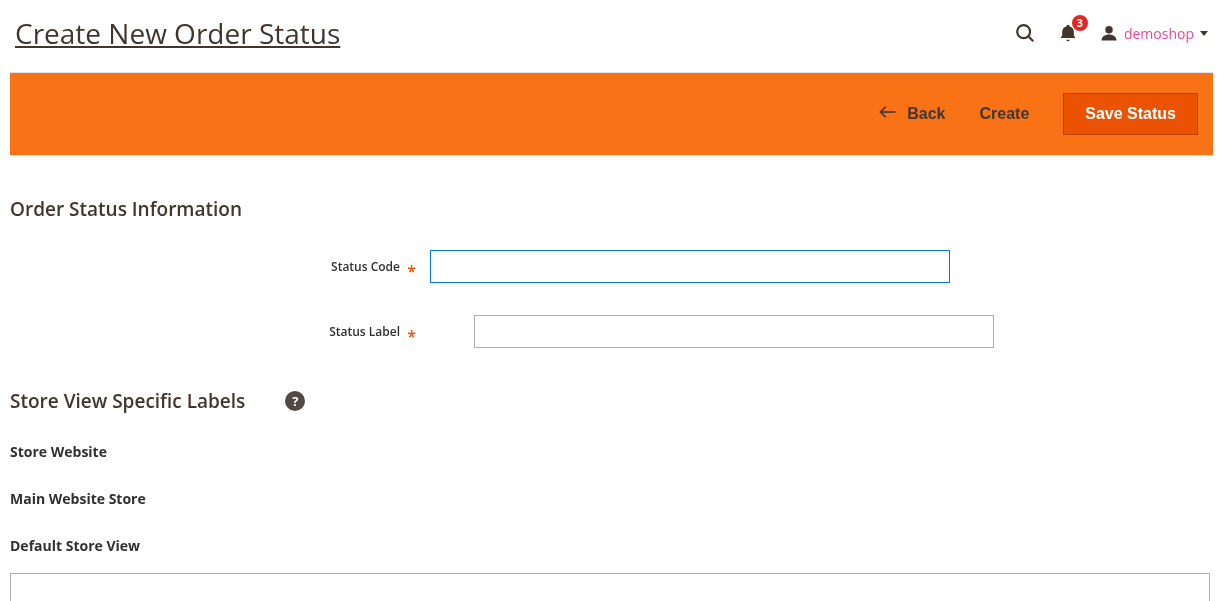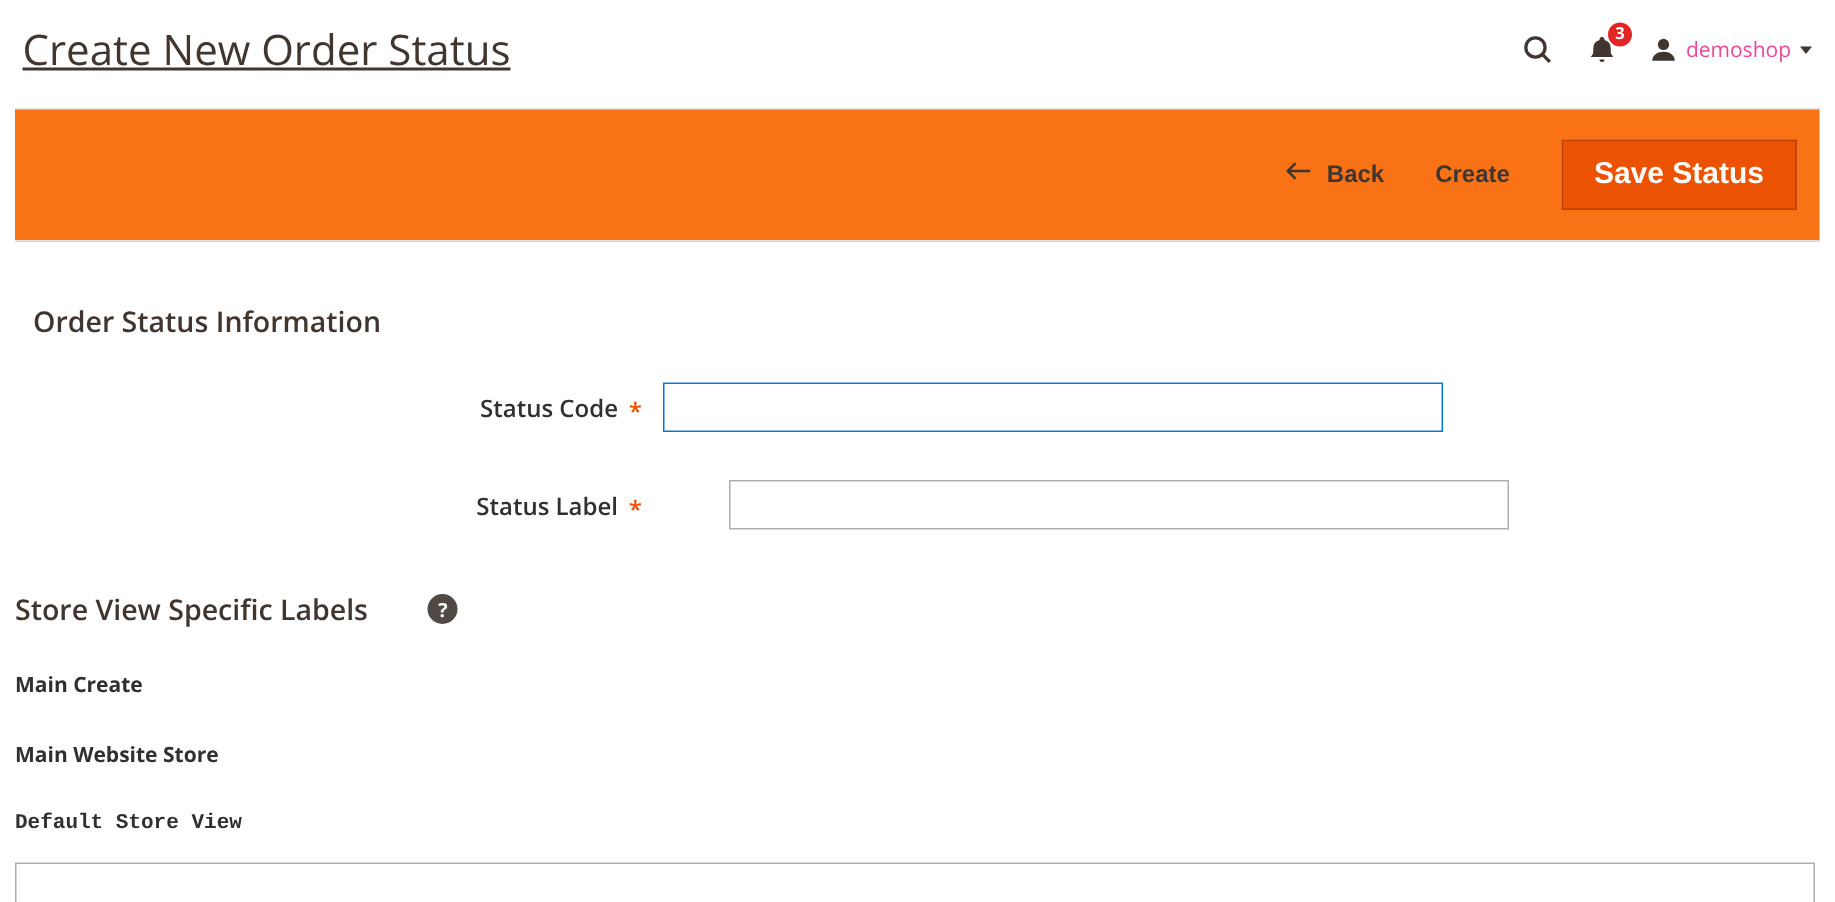--- a/index.html
+++ b/index.html
@@ -82,7 +82,7 @@
     background: #eb5202;
     color: #fff;
     border: none;
-    font-size: 20px;
+    font-size: 16px;
     font-weight: 600;
     padding: 12px 22px;
     cursor: pointer;

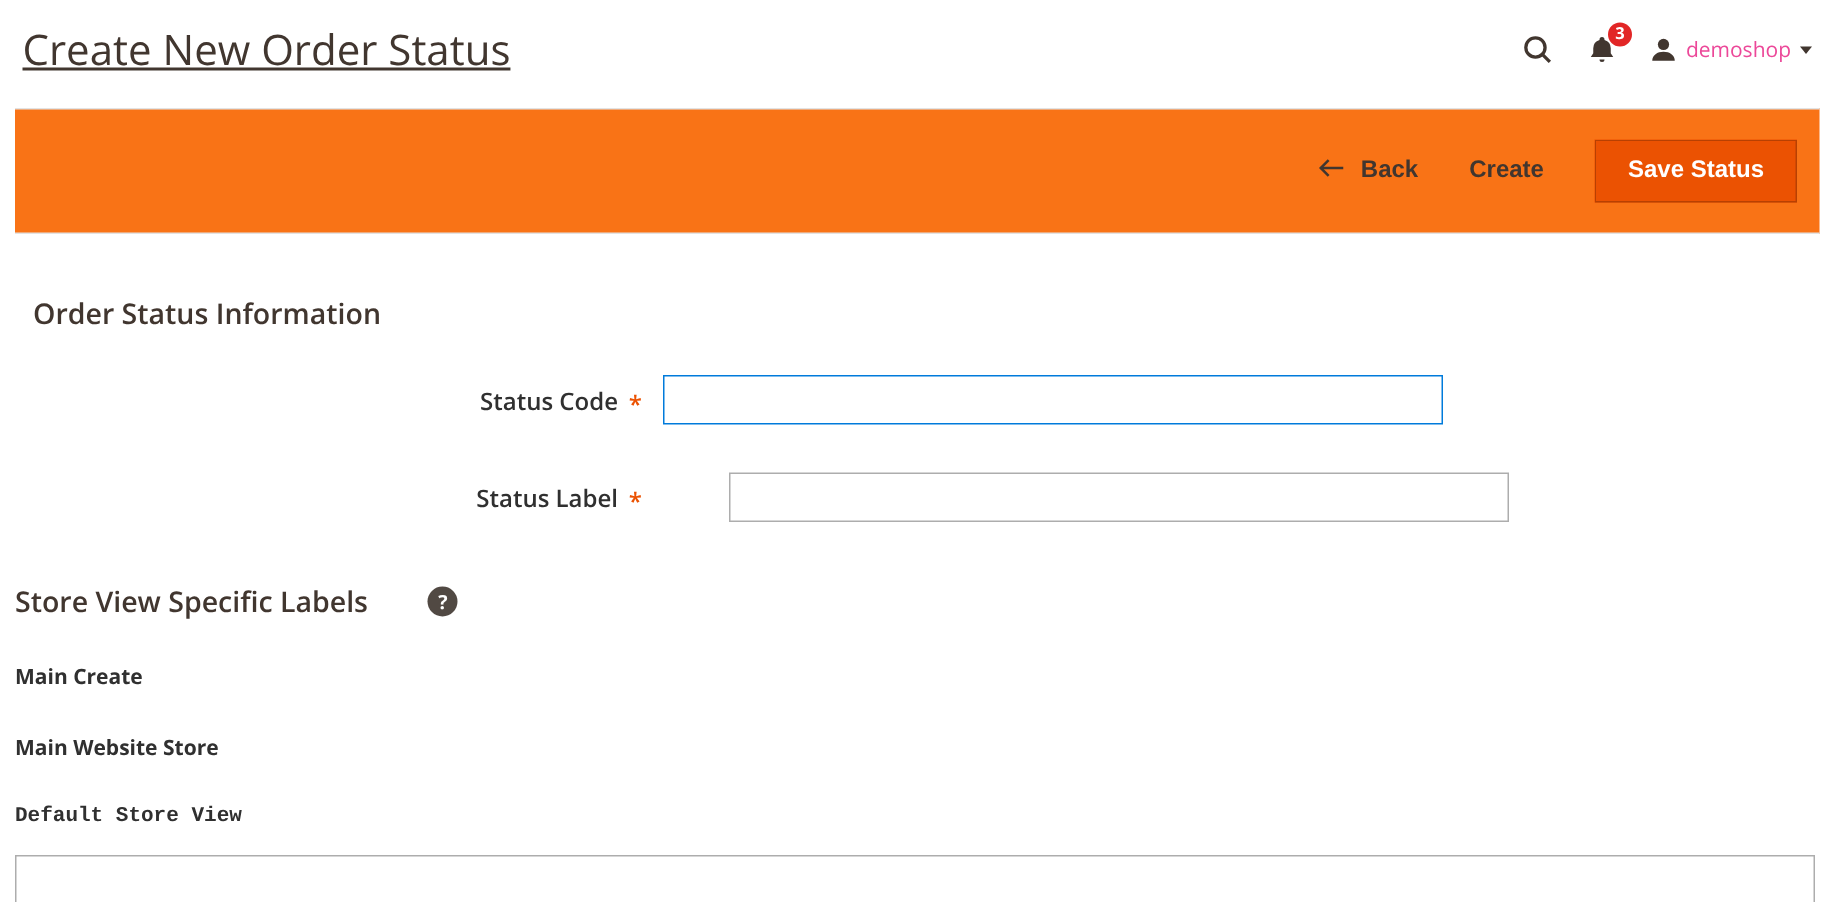--- a/index.html
+++ b/index.html
@@ -89,7 +89,7 @@
     box-shadow: 0 0 0 1px #b84002 inset;
   }
   .section {
-    padding: 40px 10px 0 22px;
+    padding: 40px 10px 0 10px;
   }
   .section-title {
     font-size: 19px;

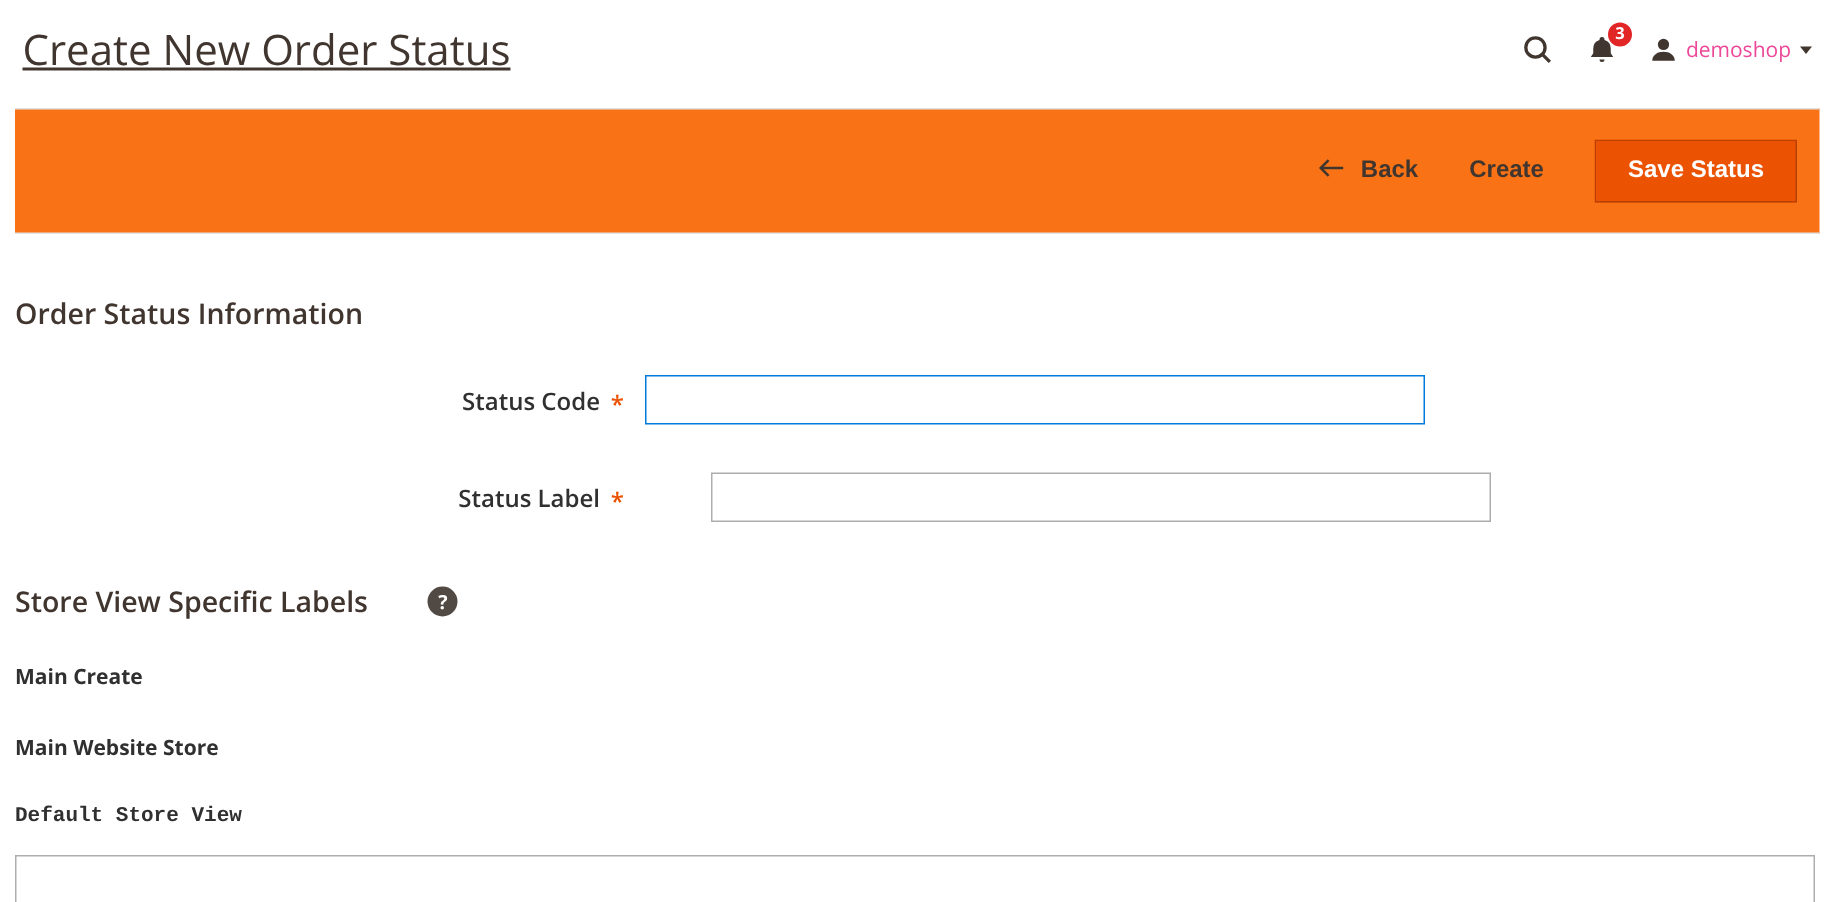--- a/index.html
+++ b/index.html
@@ -119,7 +119,7 @@
   .form-label {
     width: 420px;
     text-align: right;
-    font-size: 16px;
+    font-size: 12px;
     font-weight: 600;
     color: #303030;
     padding-right: 30px;

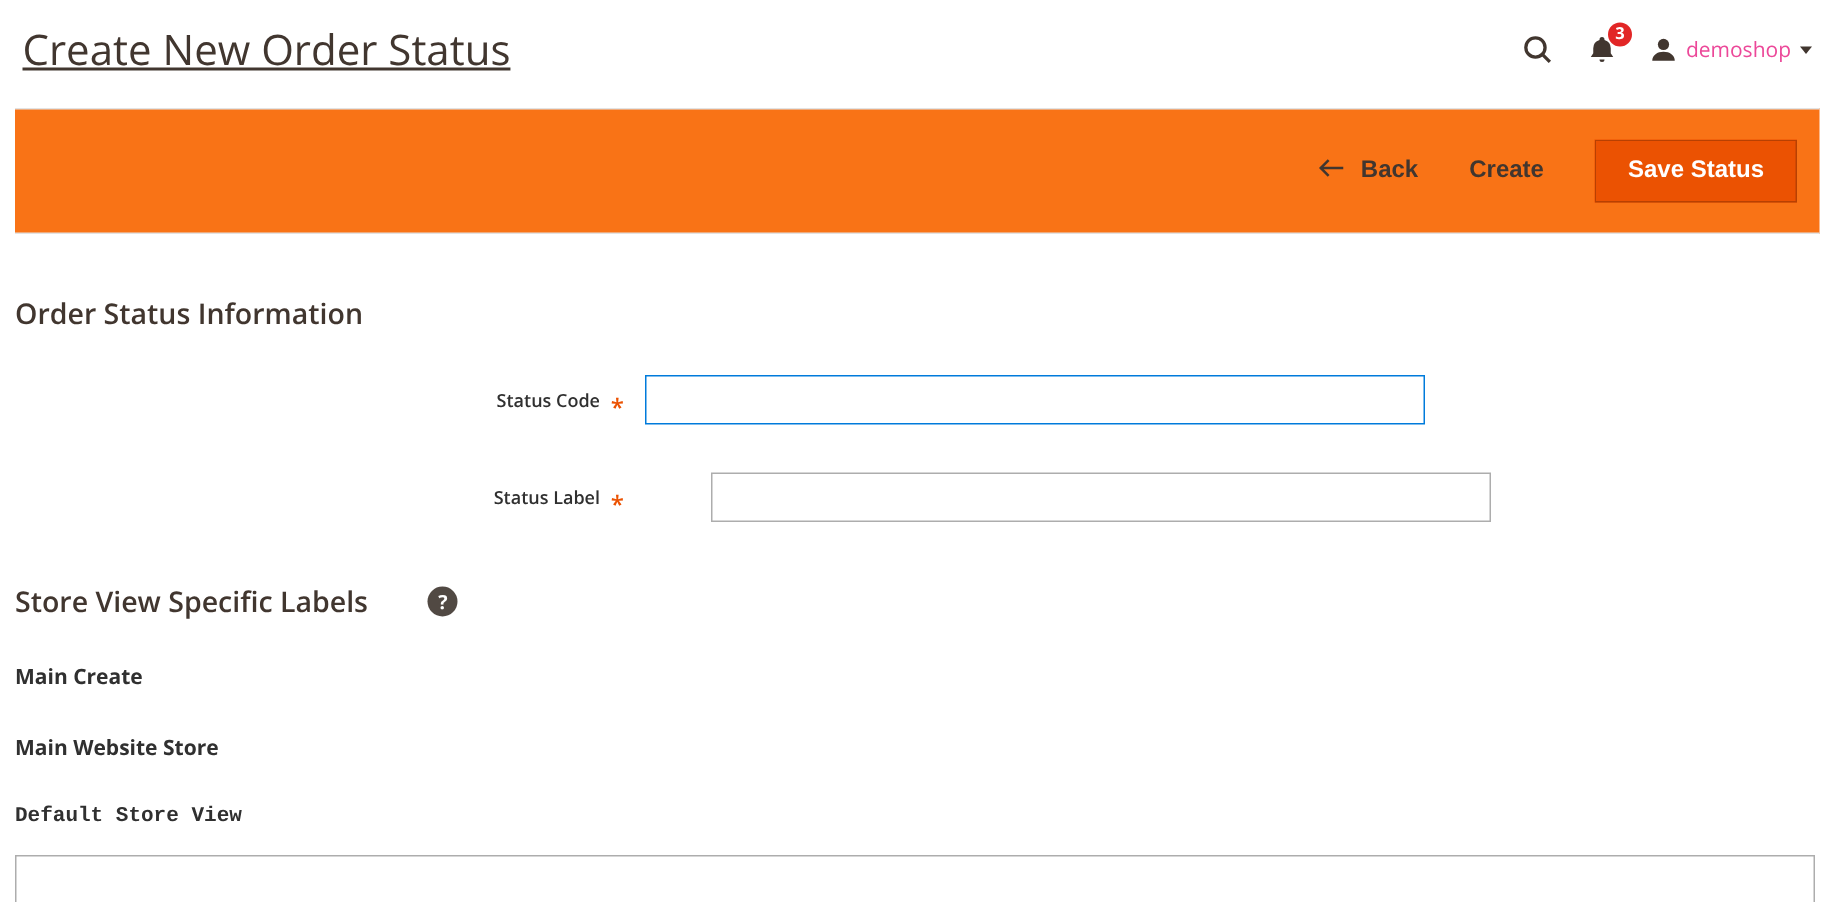--- a/index.html
+++ b/index.html
@@ -241,7 +241,7 @@
     <span class="help-icon">?</span>
   </div>
 
-  <div class="store-group-label">Main Create</div>
+  <div class="store-group-label">Store Website</div>
   <div class="store-group-label">Main Website Store</div>
 
   <div class="store-view">

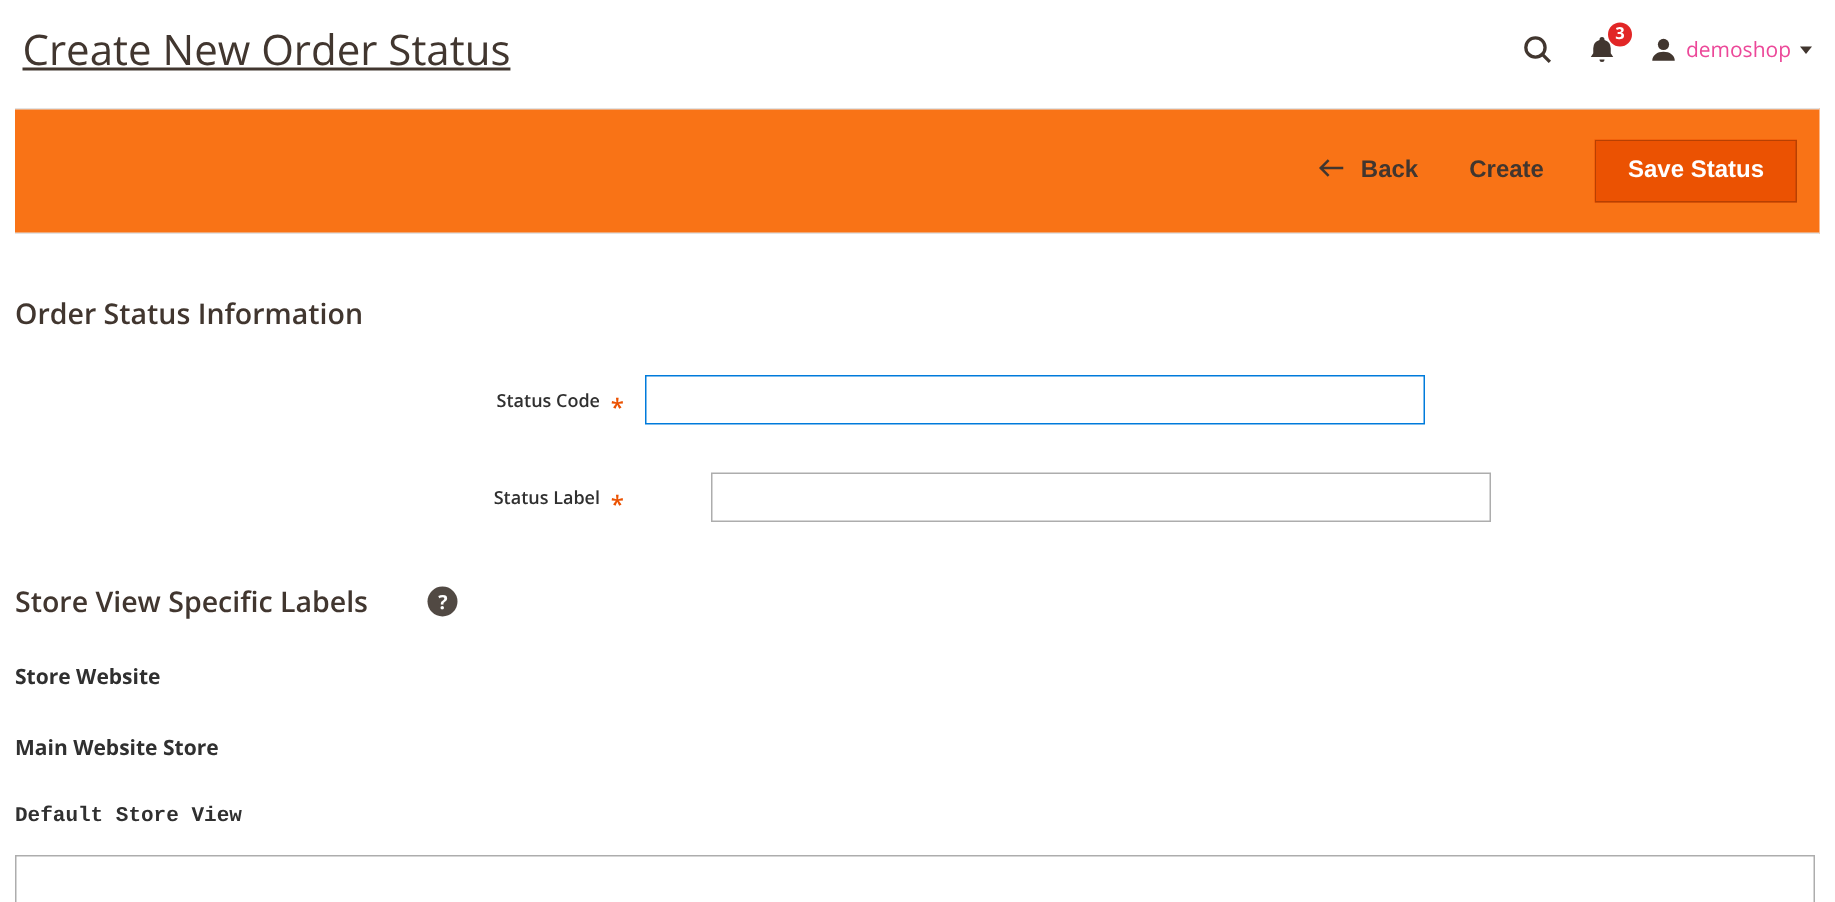--- a/index.html
+++ b/index.html
@@ -160,7 +160,6 @@
     font-weight: 700;
     color: #303030;
     margin-bottom: 18px;
-    font-family: Liberation Mono, monospace;
   }
   .store-view-input {
     width: 100%;

